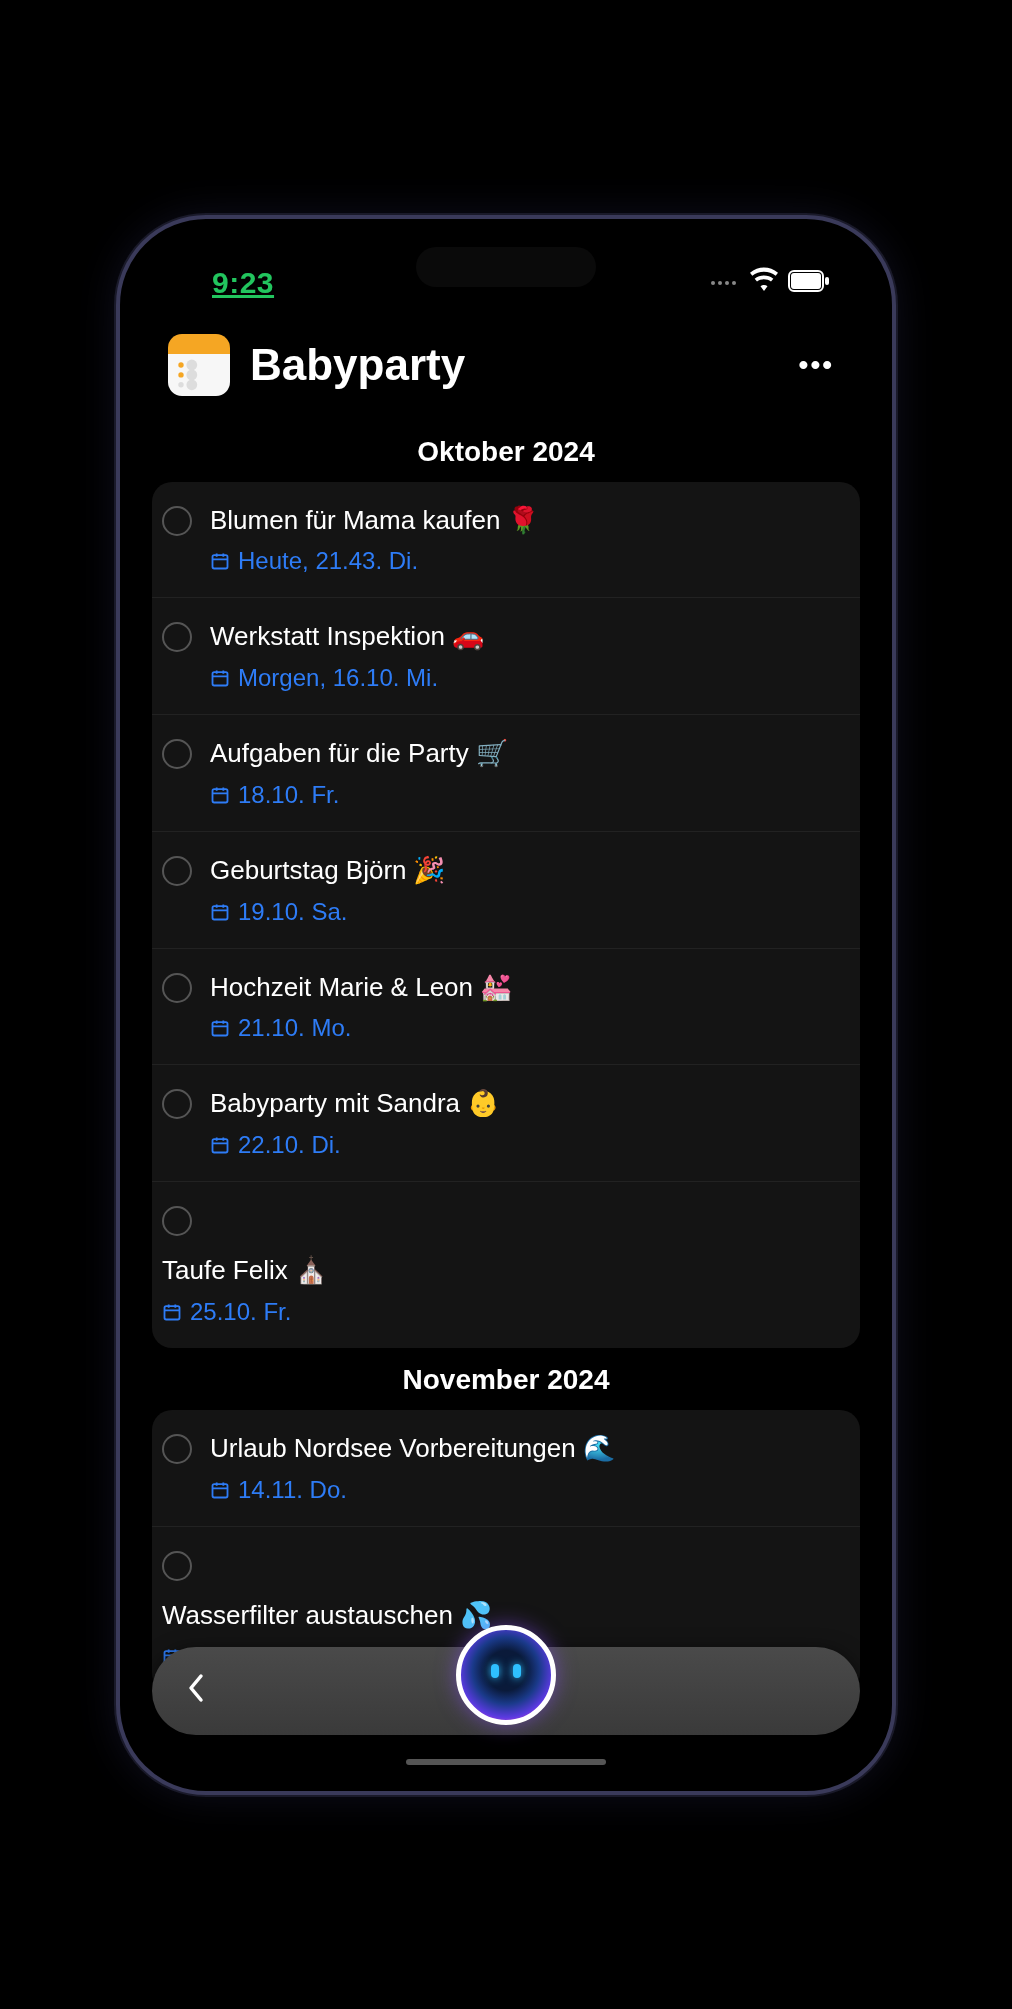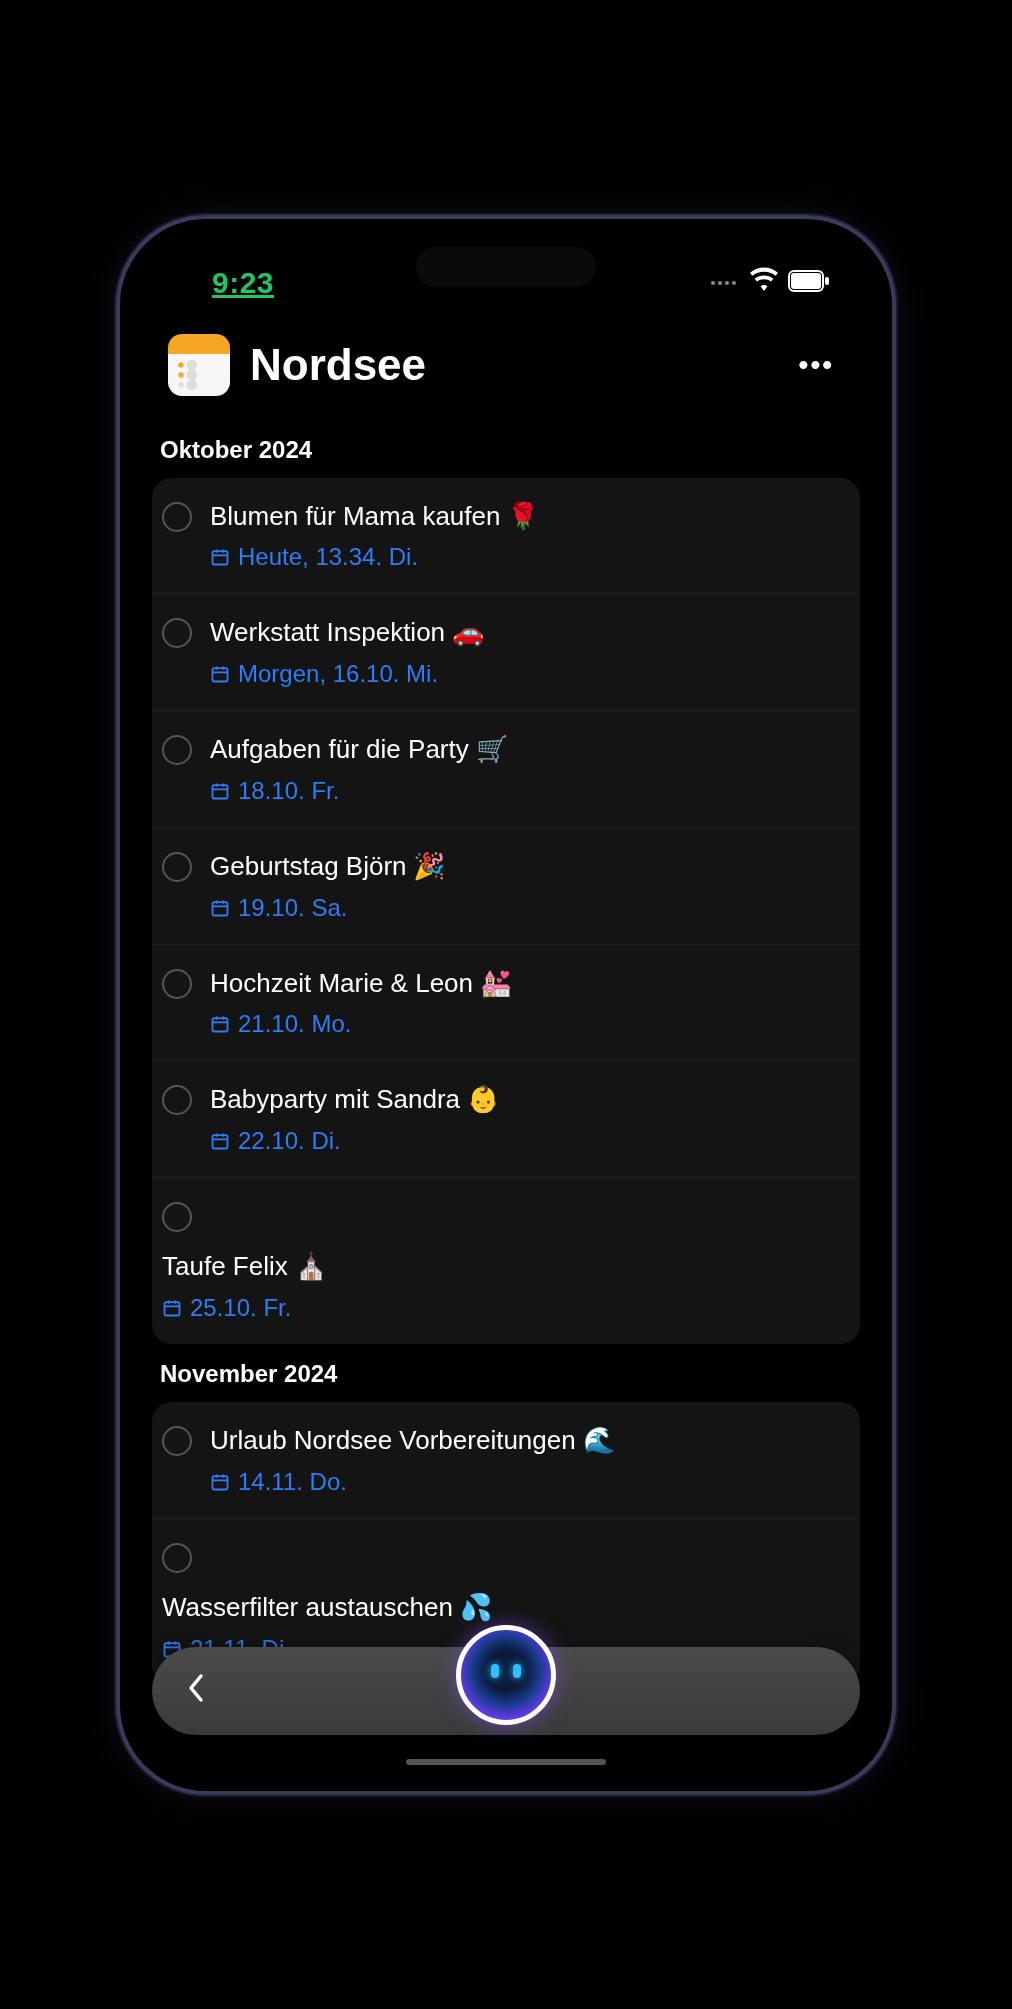--- a/index.html
+++ b/index.html
@@ -264,7 +264,7 @@
 
     <div class="header">
       <div class="app-icon"></div>
-      <div class="header-title">Nordsee</div>
+      <div class="header-title">Babyparty</div>
       <div class="more-icon">•••</div>
     </div>
 

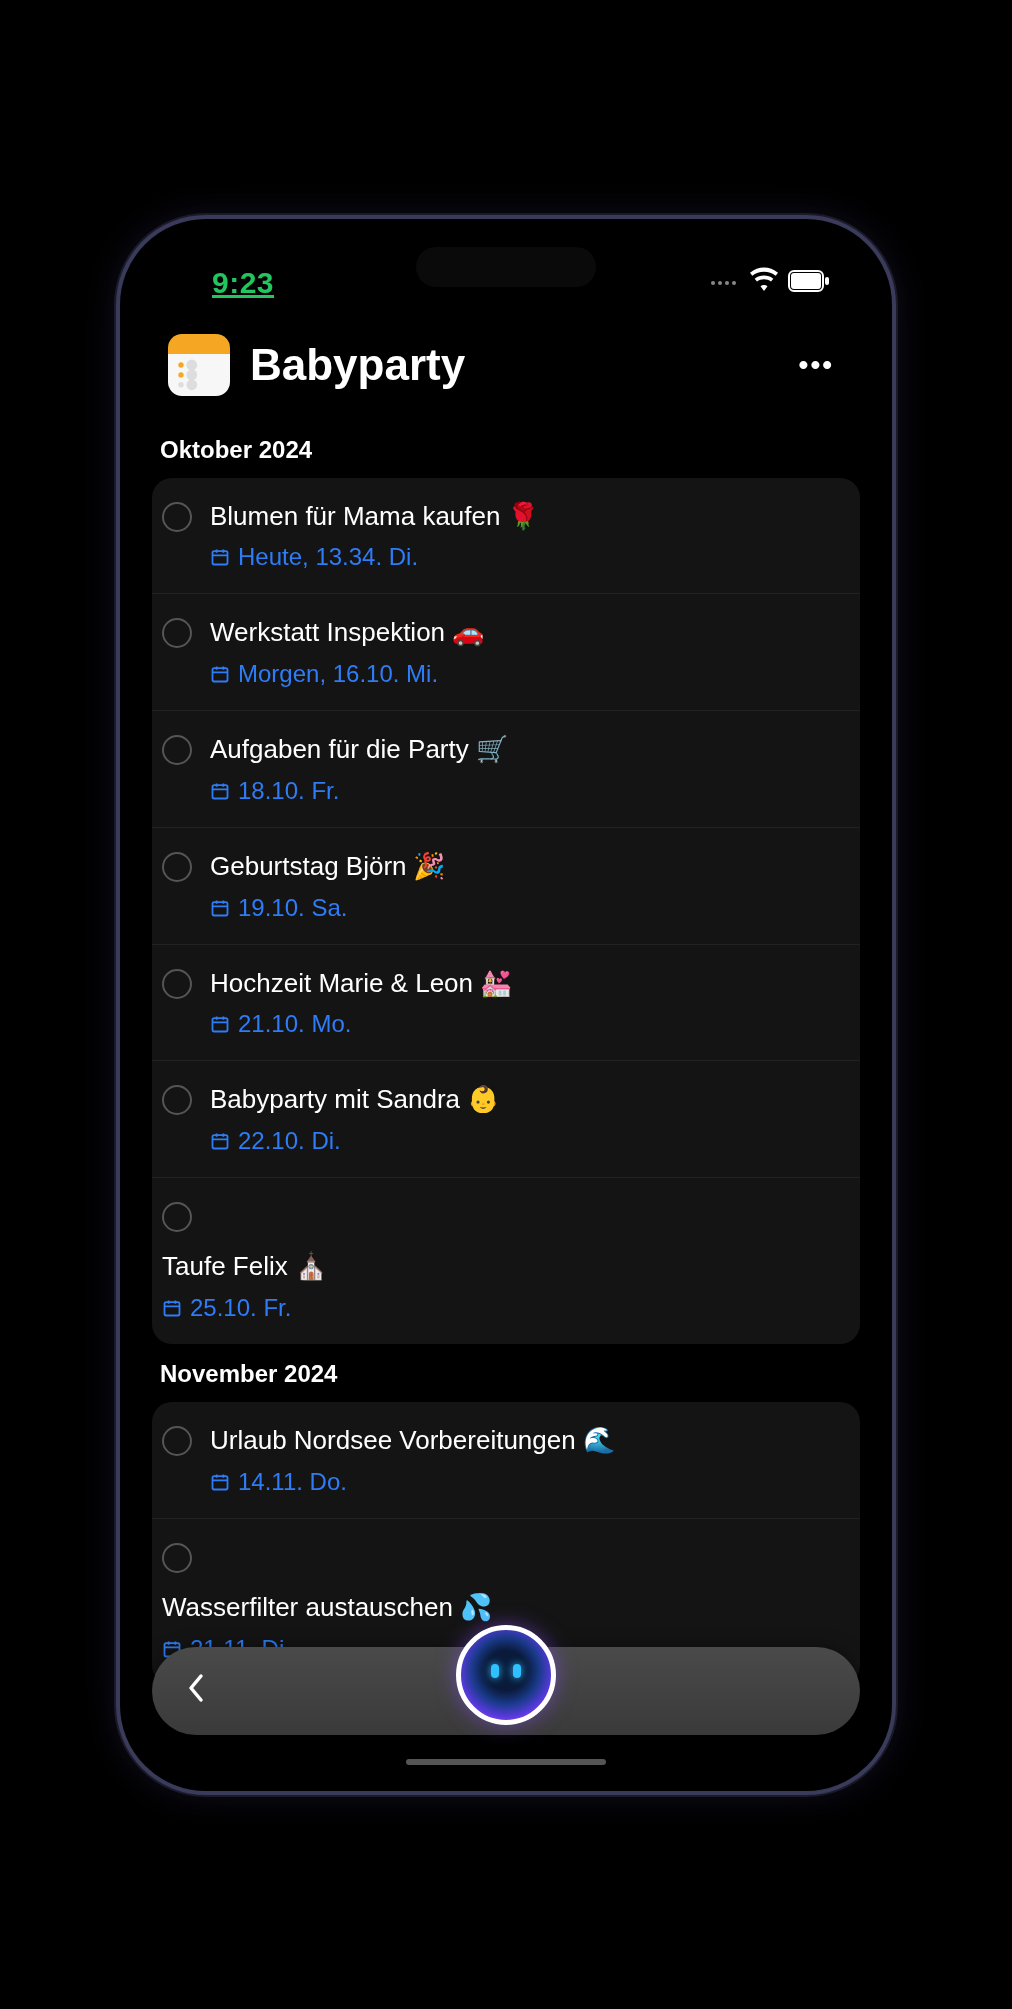--- a/index.html
+++ b/index.html
@@ -132,9 +132,10 @@
 
   .section-header {
     color: #fff;
-    font-size: 24px;
+    font-size: 28px;
     font-weight: 700;
     padding: 16px 8px 14px 8px;
+    text-align: center;
   }
 
   .task-group {

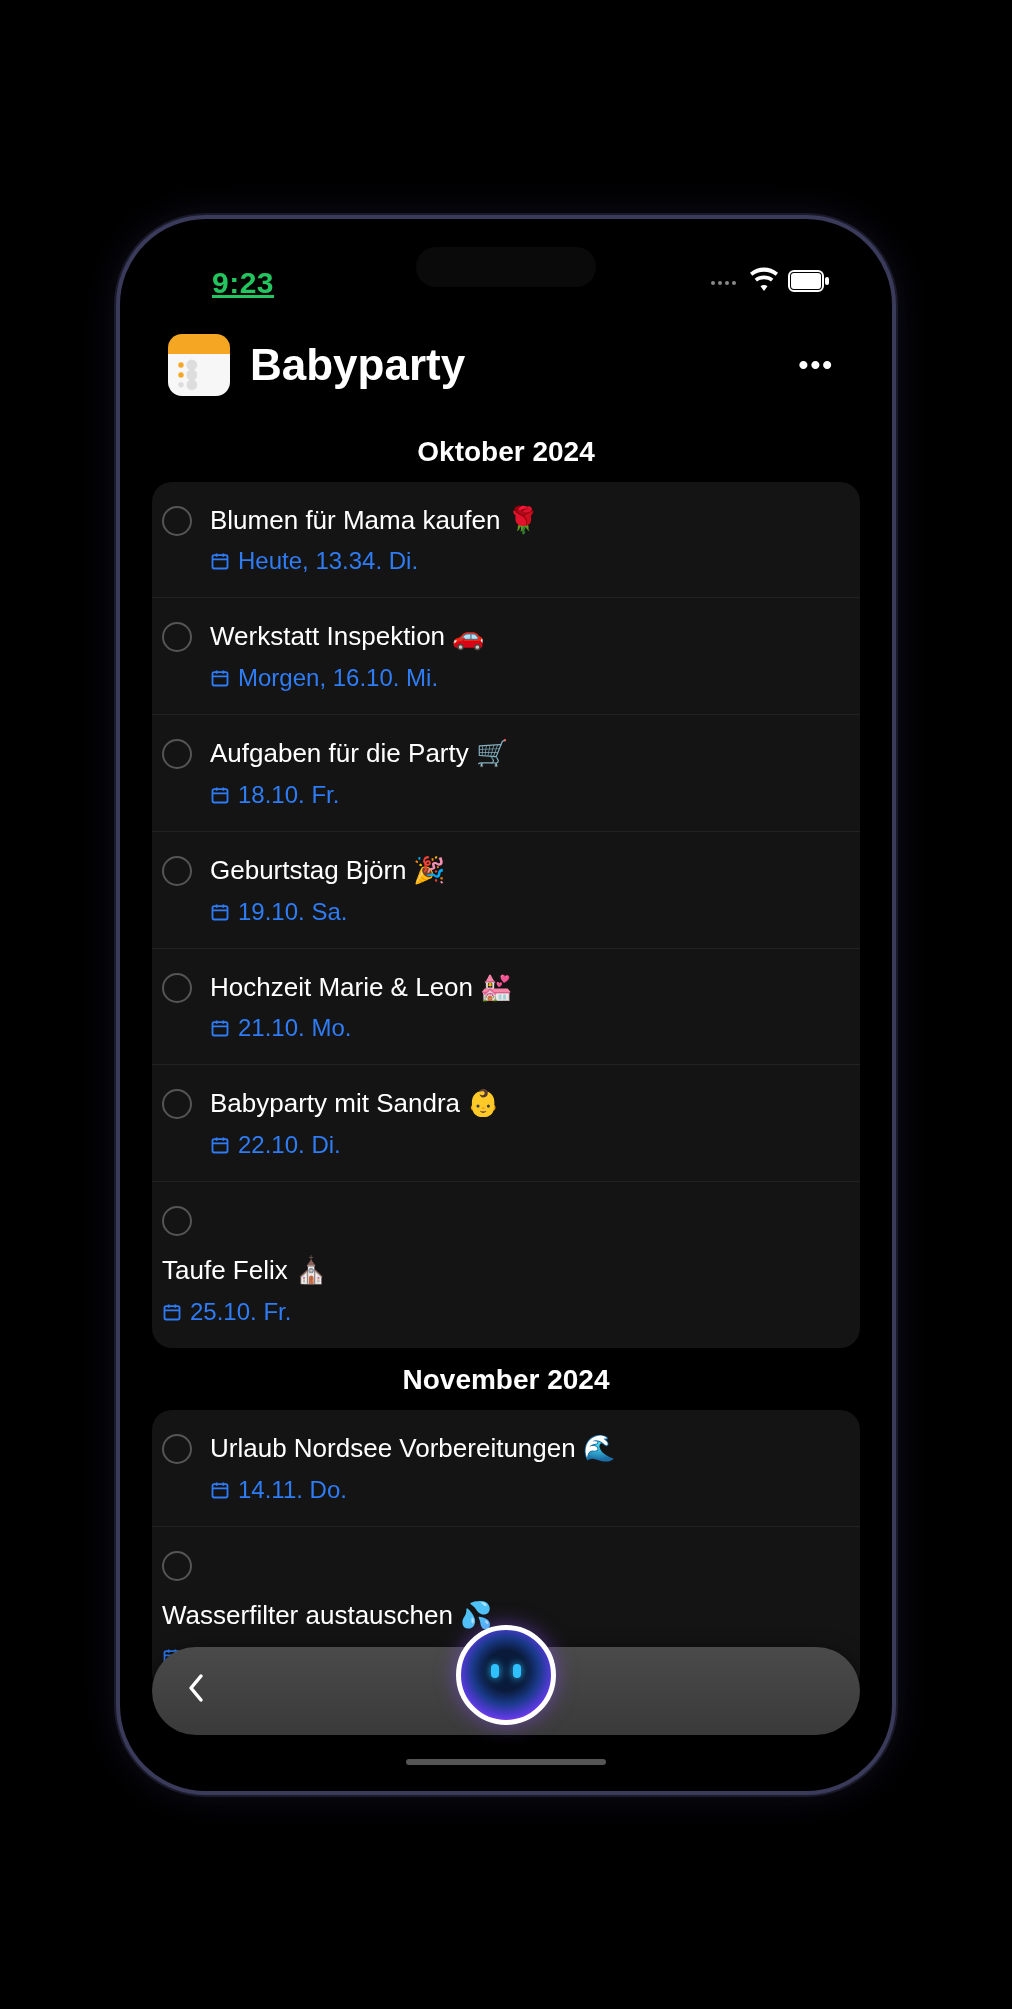--- a/index.html
+++ b/index.html
@@ -284,7 +284,7 @@
                     <path d="M3 10h18M8 3v4M16 3v4"></path>
                   </svg>
                 </span>
-                <span>Heute, 13.34. Di.</span>
+                <span>Heute, 21.43. Di.</span>
               </div>
             </div>
           </div>

